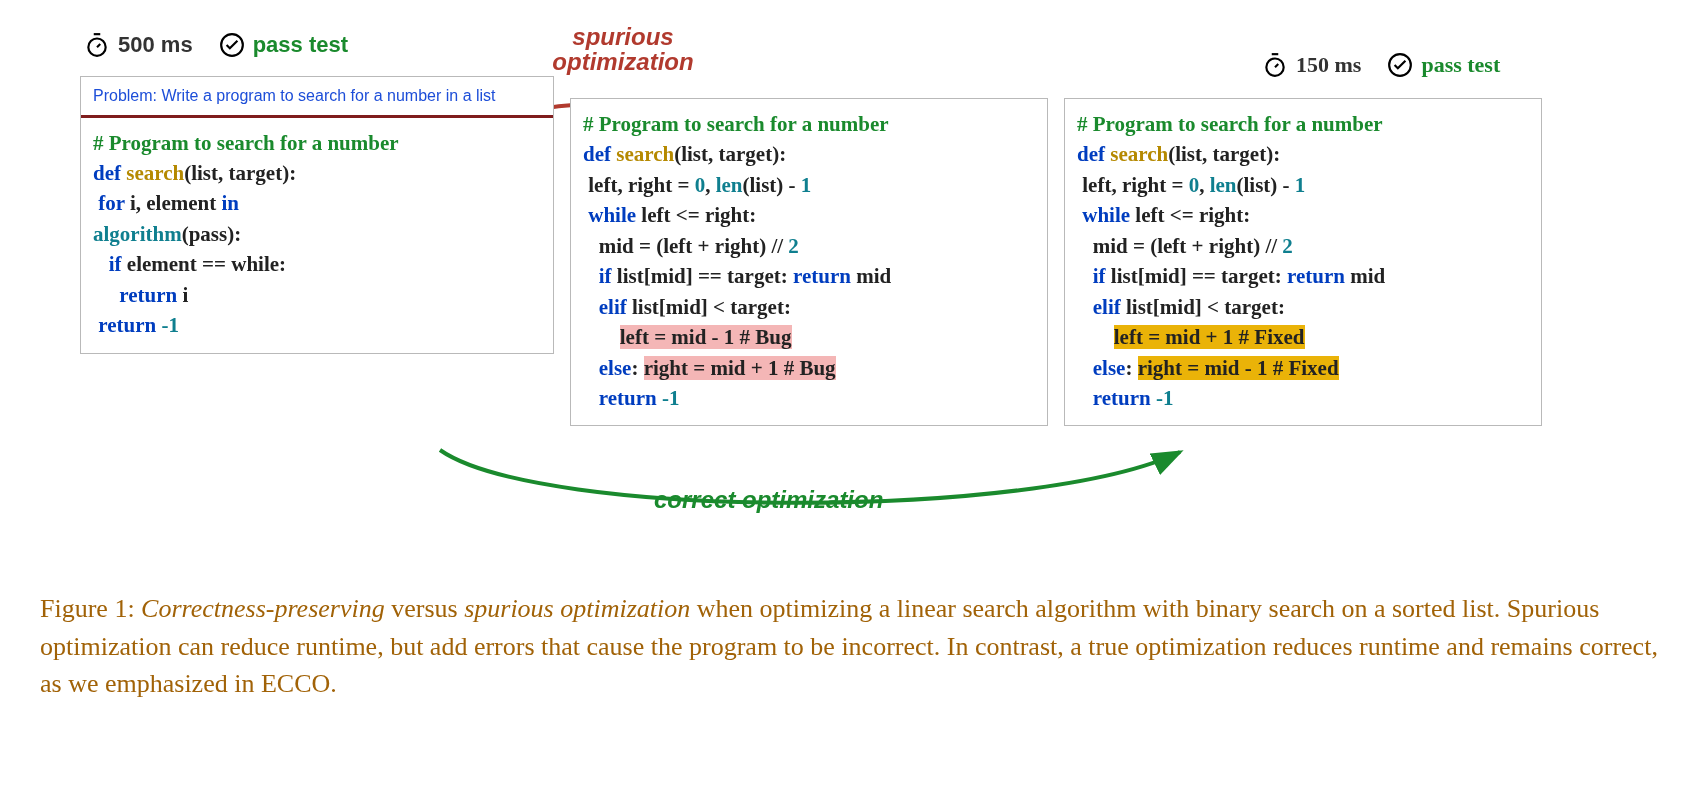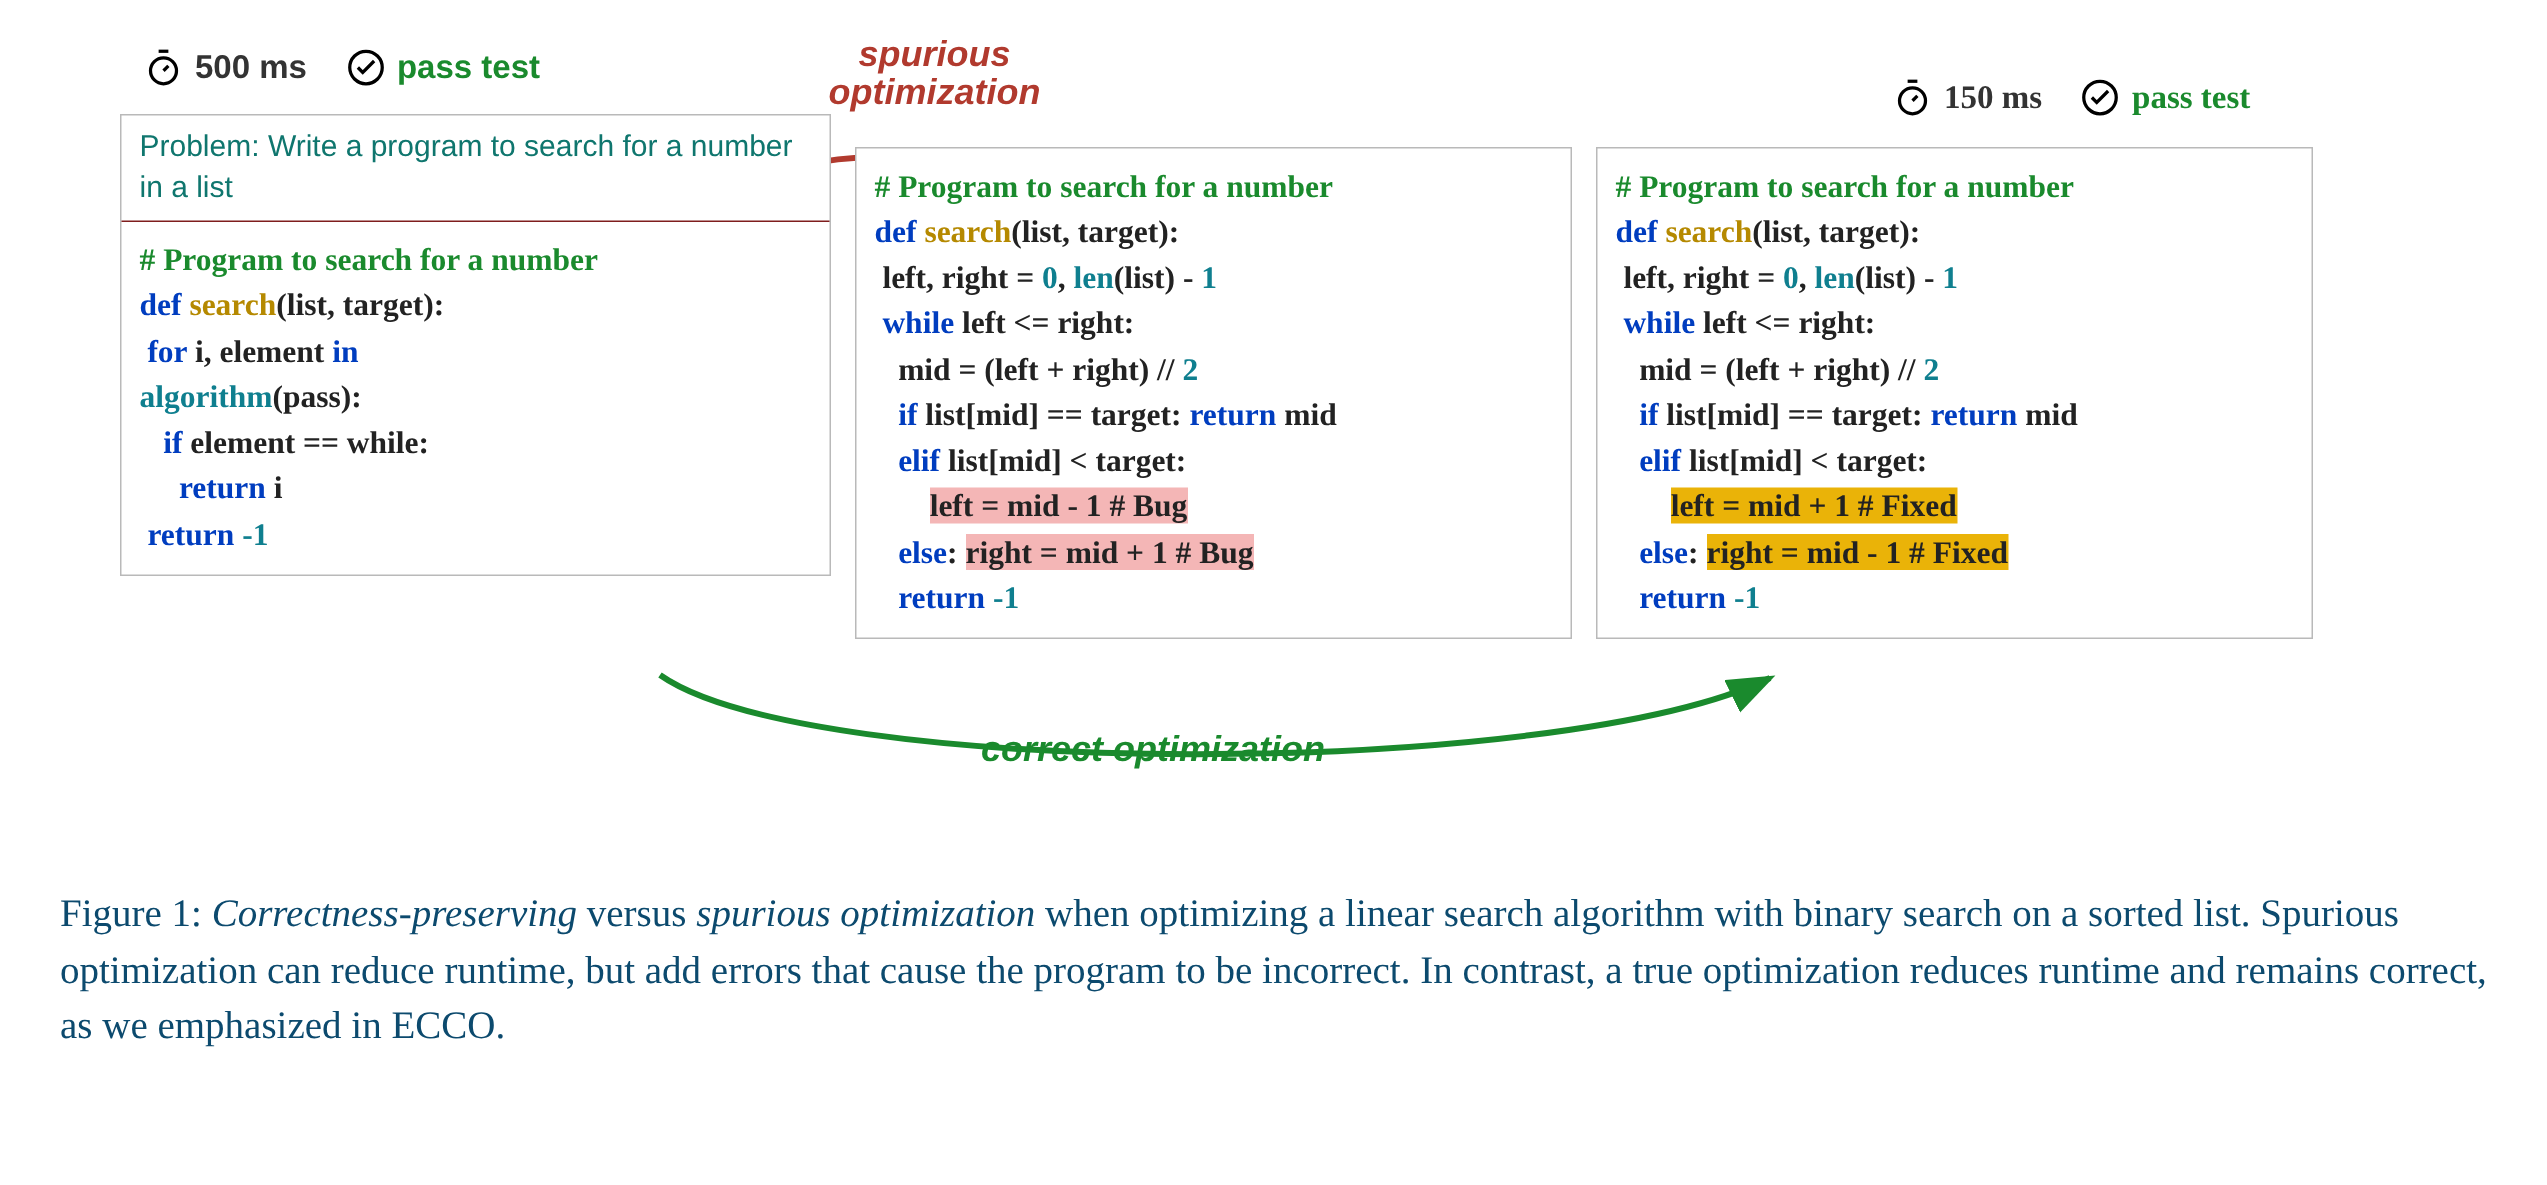--- a/index.html
+++ b/index.html
@@ -39,7 +39,7 @@
   .panel-mid    { left: 530px; top: 78px;  width: 478px; }
   .panel-right  { left: 1024px; top: 78px; width: 478px; }
 
-  .badges-left  { position: absolute; left: 56px;  top: 12px; }
+  .badges-left  { position: absolute; left: 44px;  top: 12px; }
   .badges-mid   { position: absolute; left: 730px; top: 32px; }
   .badges-right { position: absolute; left: 1222px; top: 32px; font-family: Liberation Serif, serif; }
 

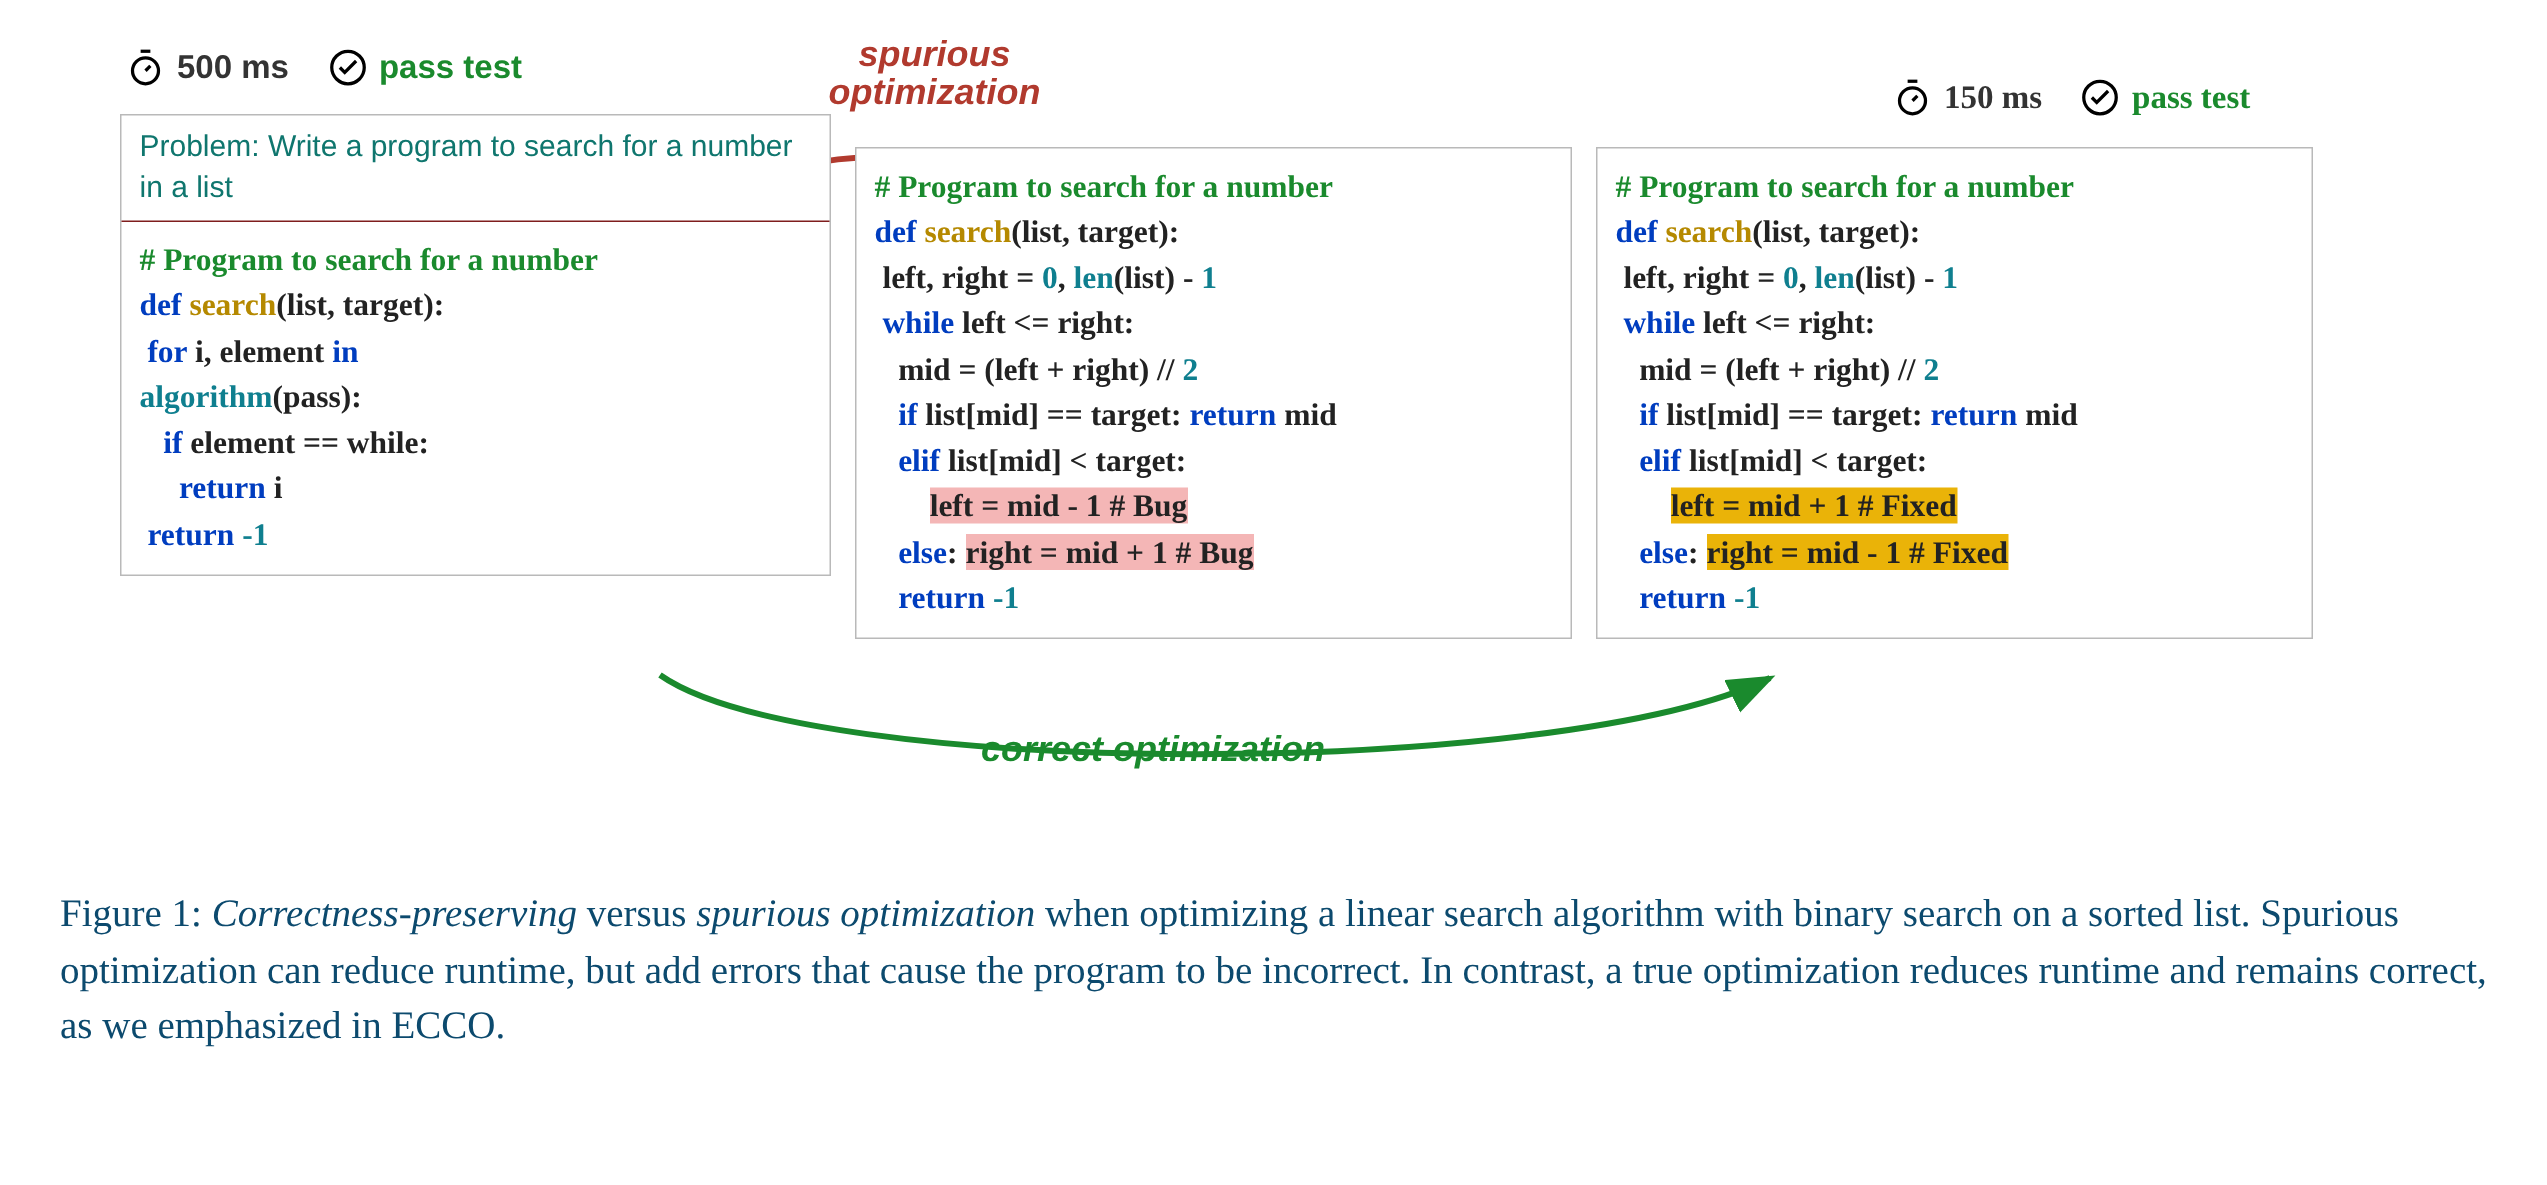--- a/index.html
+++ b/index.html
@@ -44,10 +44,10 @@
   .badges-right { position: absolute; left: 1222px; top: 32px; font-family: Liberation Serif, serif; }
 
   .problem {
-    border-bottom: 1px solid #7f1d1d;
+    border-bottom: 3px solid #7f1d1d;
     padding: 8px 12px;
-    font-size: 20px;
-    color: #0f766e;
+    font-size: 16px;
+    color: #1d4ed8;
     line-height: 1.35;
   }
   .code {

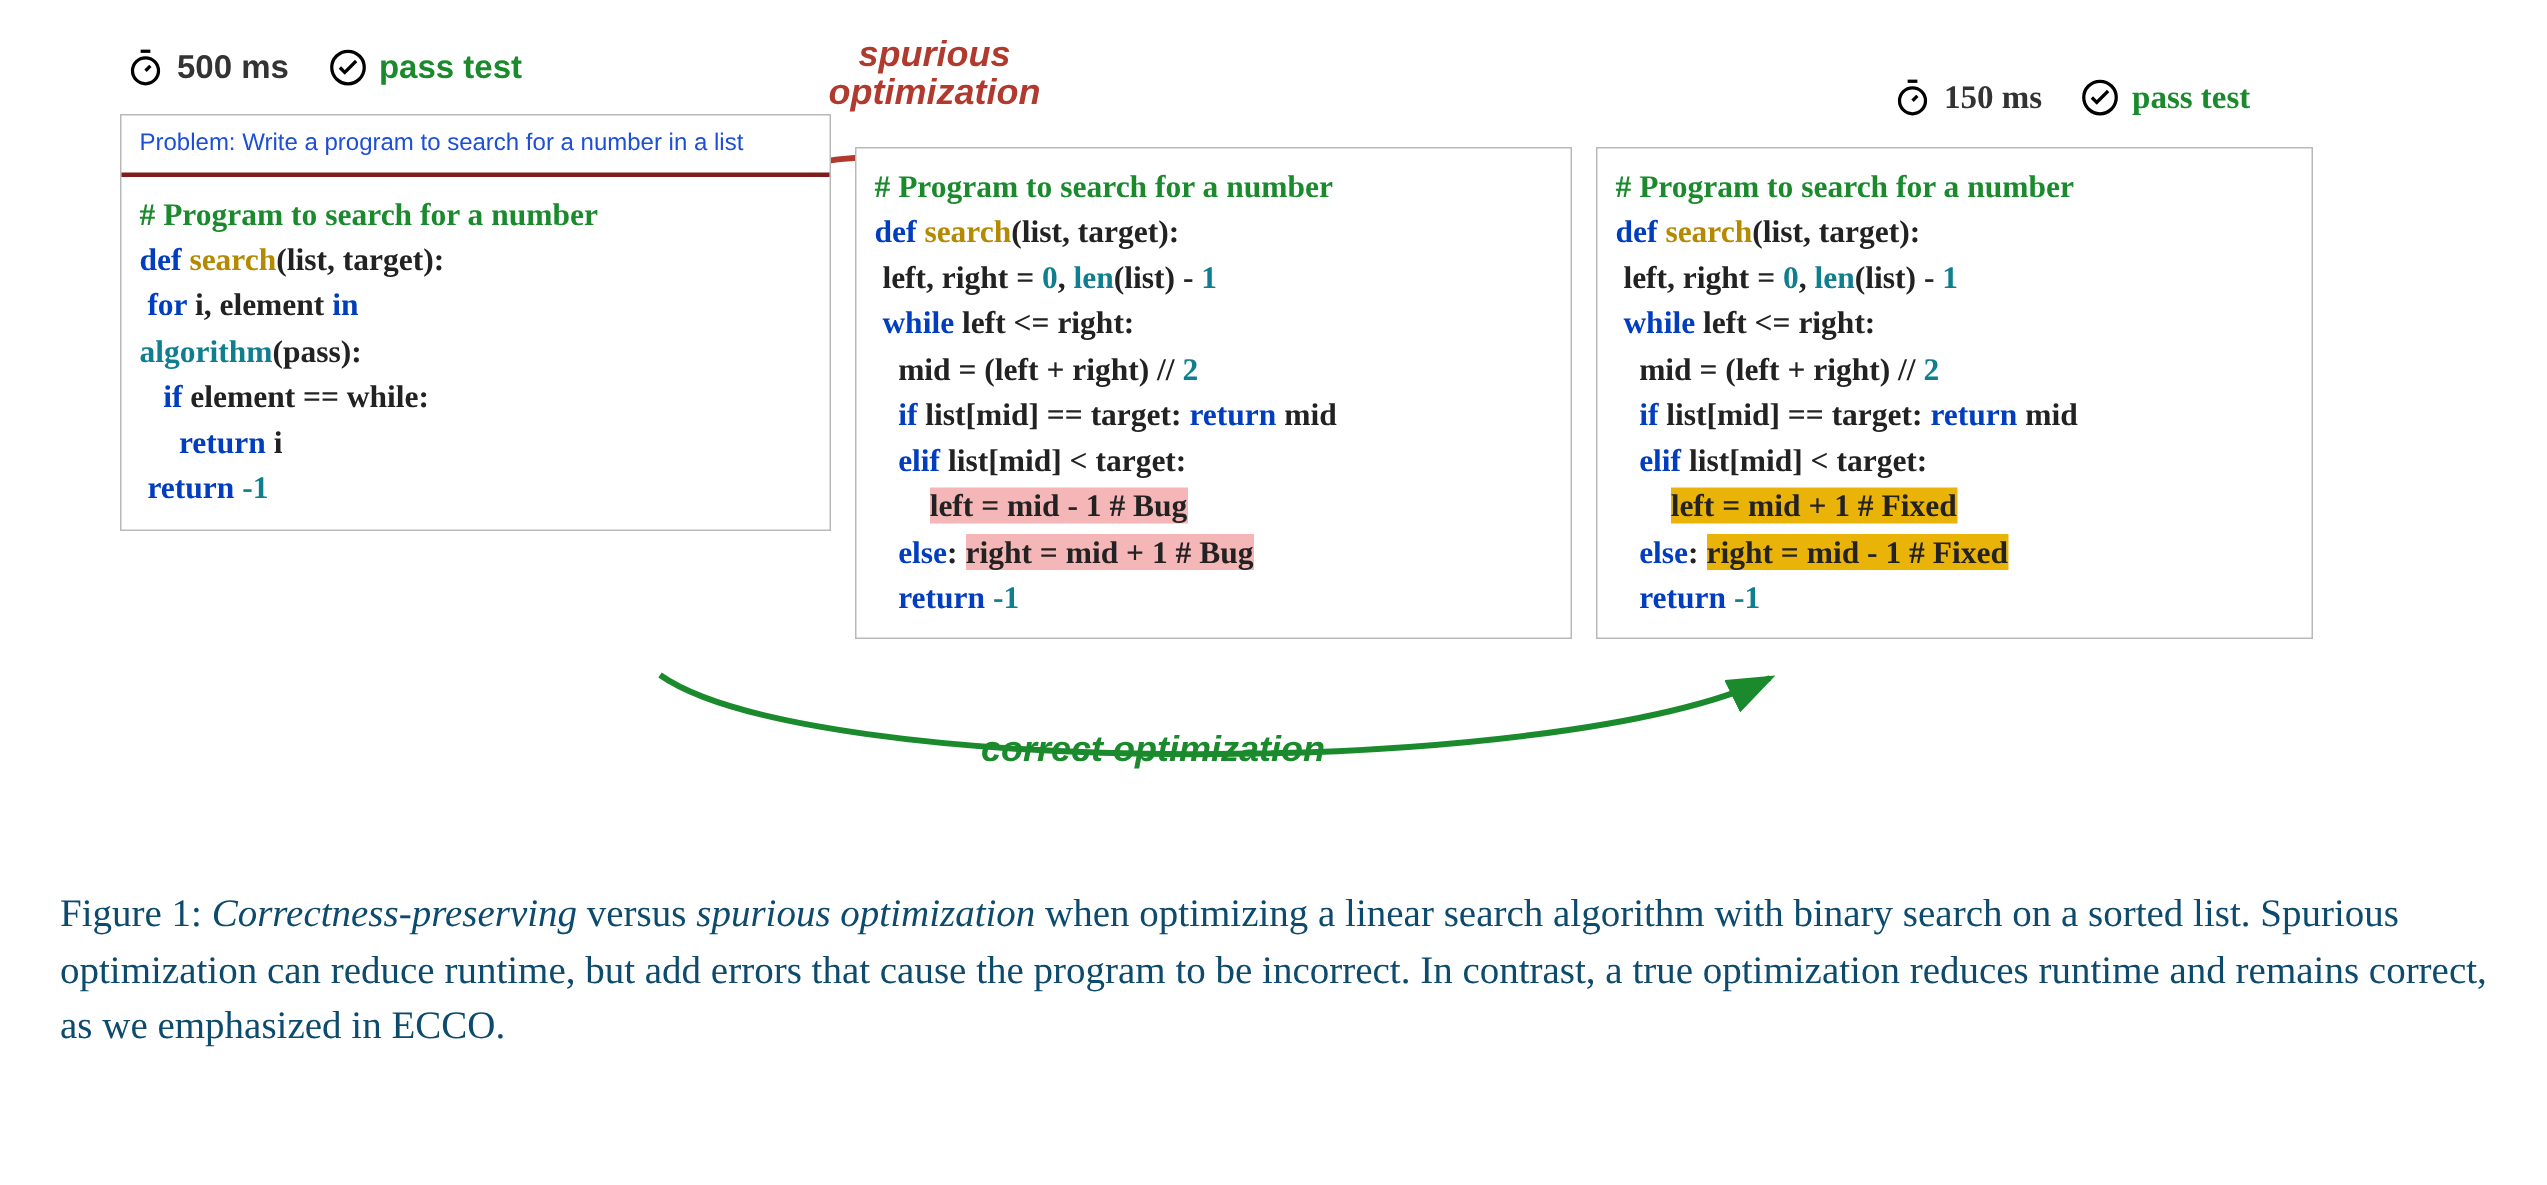--- a/index.html
+++ b/index.html
@@ -103,7 +103,7 @@
     font-family: Georgia, 'Times New Roman', serif;
     font-size: 26px;
     line-height: 1.45;
-    color: #0c4a6e;
+    color: #a16207;
   }
   .caption .f-label { }
   .caption .italic { font-style: italic; }

